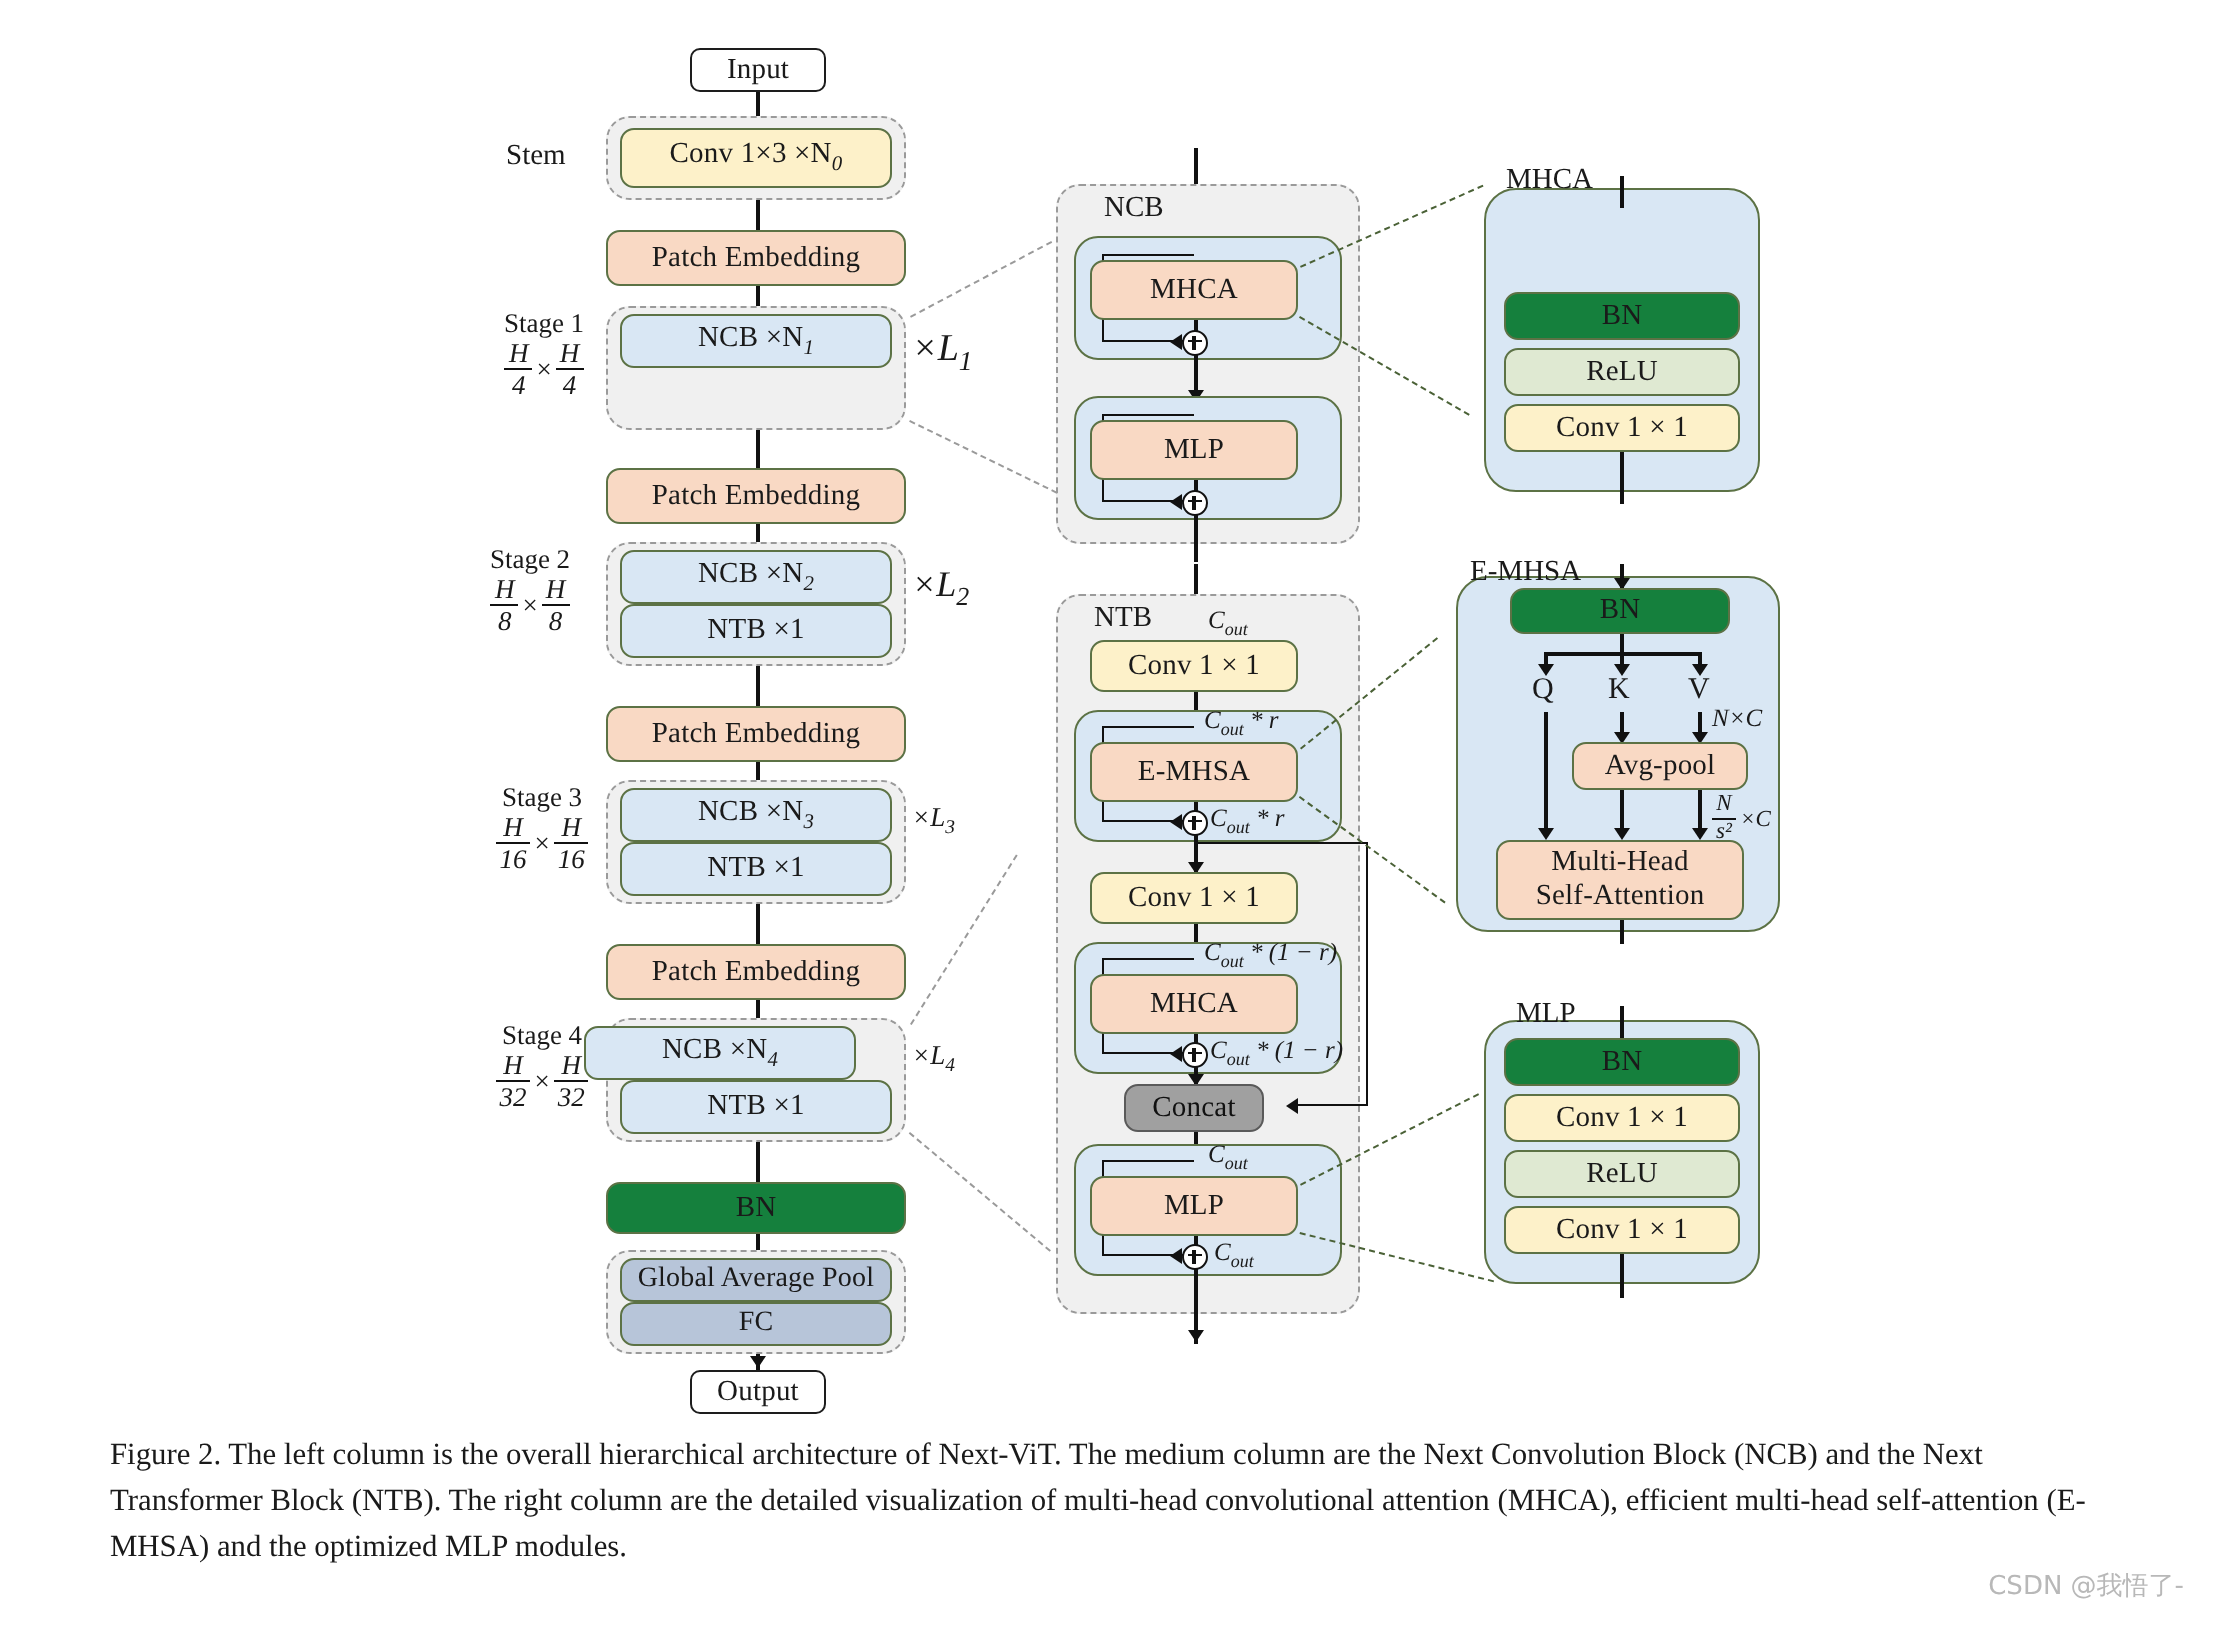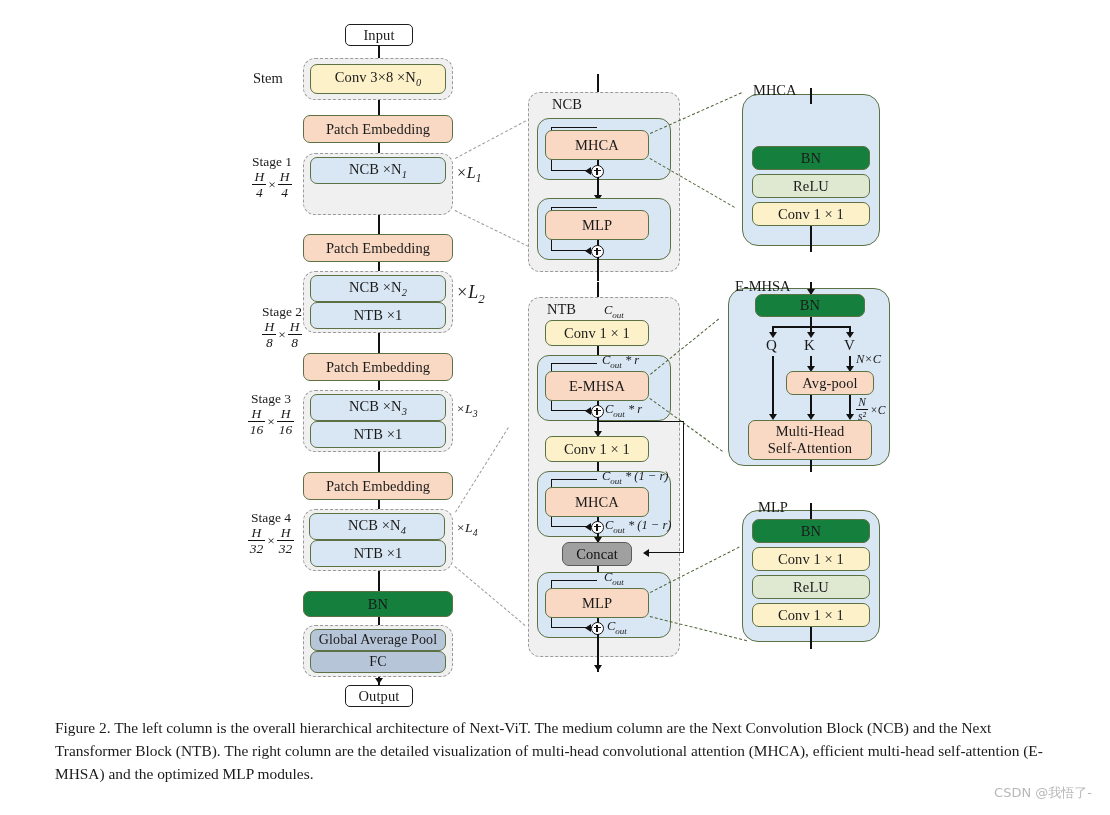--- a/index.html
+++ b/index.html
@@ -76,7 +76,7 @@
   <div class="dash" style="left:303px;top:58px;width:150px;height:42px;"></div>
   <div class="lab" style="left:253px;top:70px;"><span>Stem</span></div>
   <div class="box yellow" style="left:310px;top:64px;width:136px;height:30px;">
-    <span><span>Conv 3×8 ×N</span><sub class="it">0</sub></span>
+    <span><span>Conv 1×3 ×N</span><sub class="it">0</sub></span>
   </div>
   <div class="vline" style="left:378px;top:100px;height:15px;"></div>
 

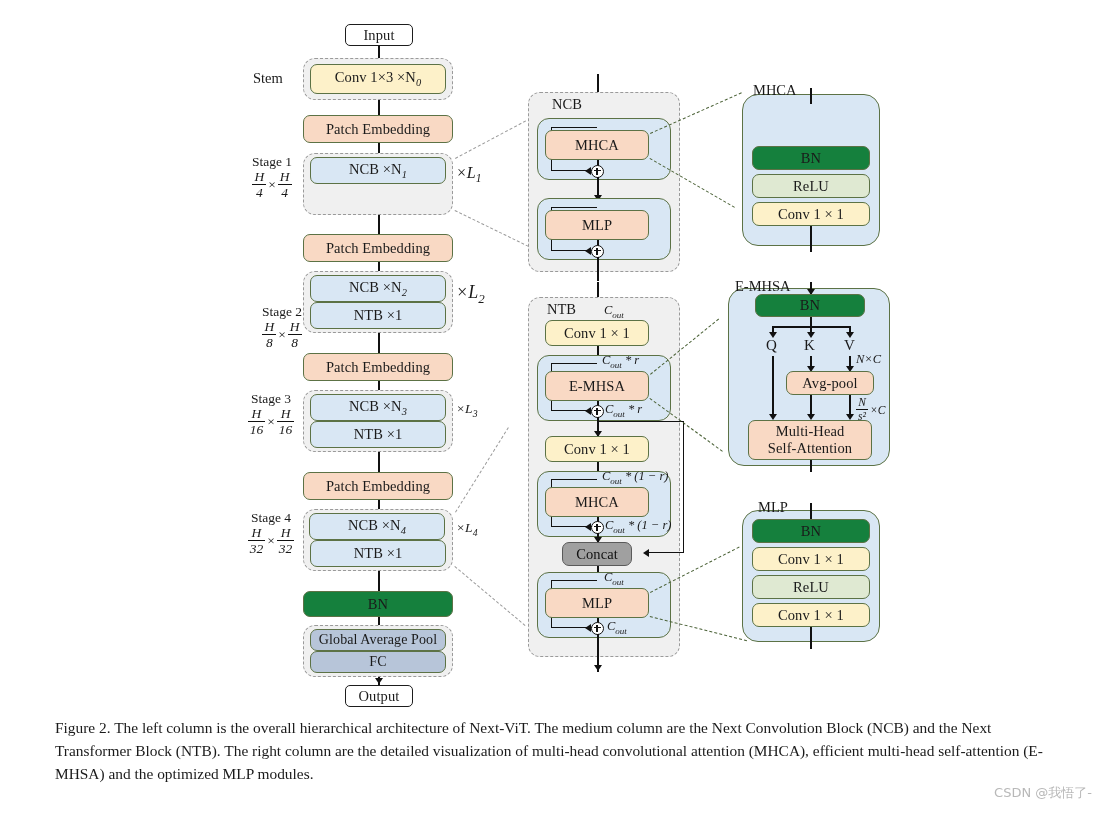--- a/index.html
+++ b/index.html
@@ -103,7 +103,7 @@
   <div class="box blue" style="left:310px;top:157px;width:136px;height:27px;">
     <span><span>NCB ×N</span><sub class="it">1</sub></span>
   </div>
-  <div class="lab ital" style="left:456px;top:164px;font-size:16px;"><span>×L</span><sub>1</sub></div>
+  <div class="lab ital" style="left:456px;top:164px;font-size:19px;"><span>×L</span><sub>1</sub></div>
   <div class="vline" style="left:378px;top:215px;height:19px;"></div>
 
   <div class="box peach" style="left:303px;top:234px;width:150px;height:28px;">

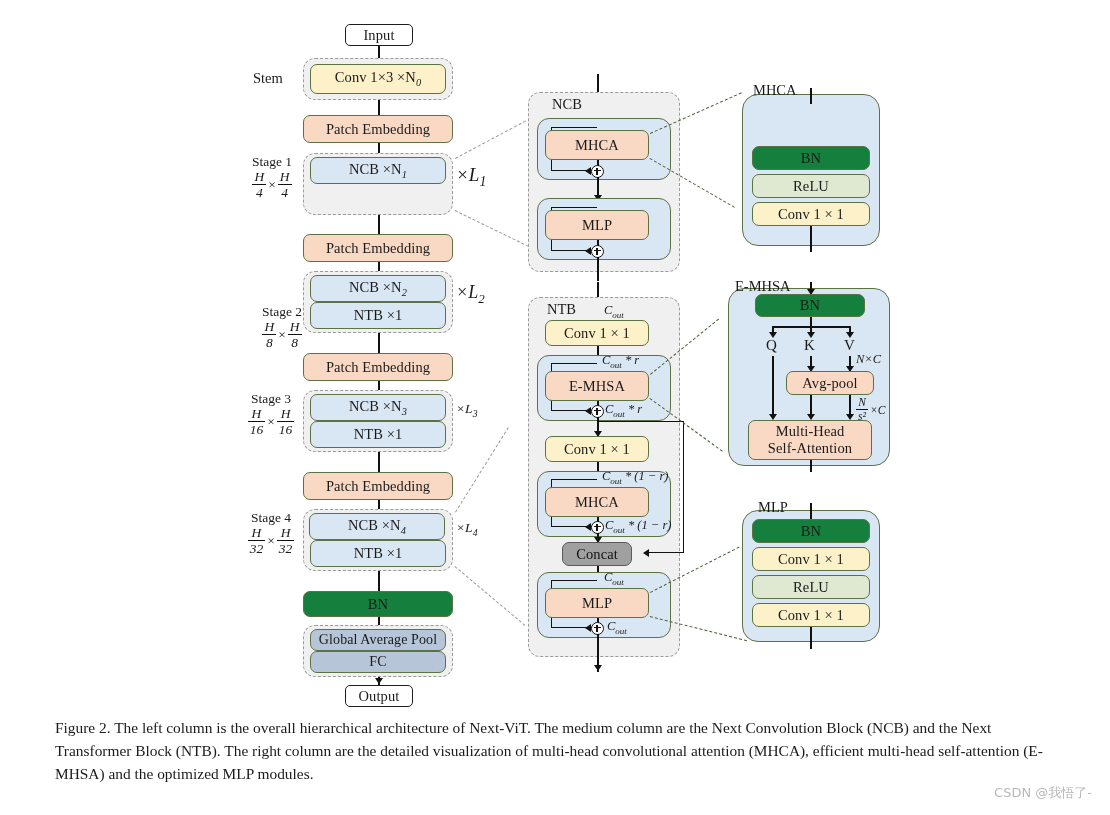--- a/index.html
+++ b/index.html
@@ -112,7 +112,7 @@
   <div class="vline" style="left:378px;top:262px;height:11px;"></div>
 
   <div class="dash" style="left:303px;top:271px;width:150px;height:62px;"></div>
-  <div class="stage" style="left:253px;top:273px;width:58px;margin-top:32px;">
+  <div class="stage" style="left:236px;top:273px;width:58px;">
     <div>Stage 2</div>
     <div class="fracrow">
       <span class="frac">

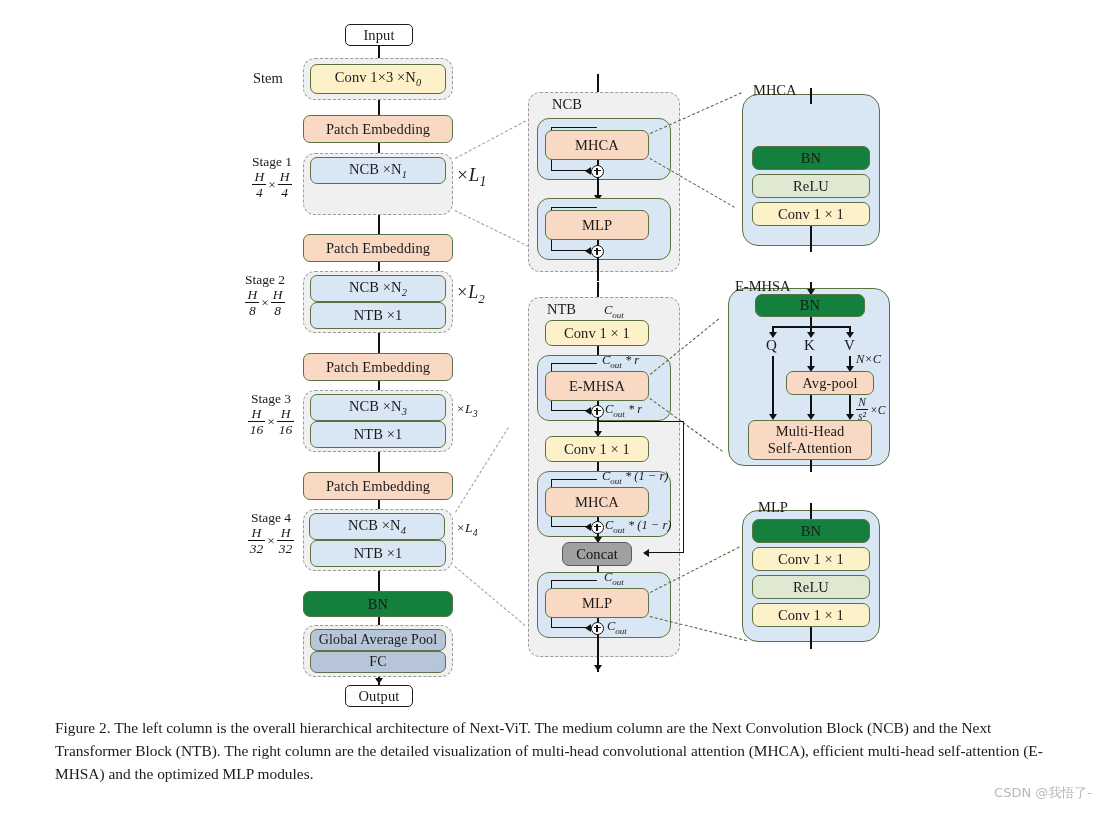--- a/index.html
+++ b/index.html
@@ -184,7 +184,7 @@
         </span>
     </div>
   </div>
-  <div class="box blue" style="left:309px;top:513px;width:136px;height:27px;">
+  <div class="box blue" style="left:292px;top:513px;width:136px;height:27px;">
     <span><span>NCB ×N</span><sub class="it">4</sub></span>
   </div>
   <div class="box blue" style="left:310px;top:540px;width:136px;height:27px;">

